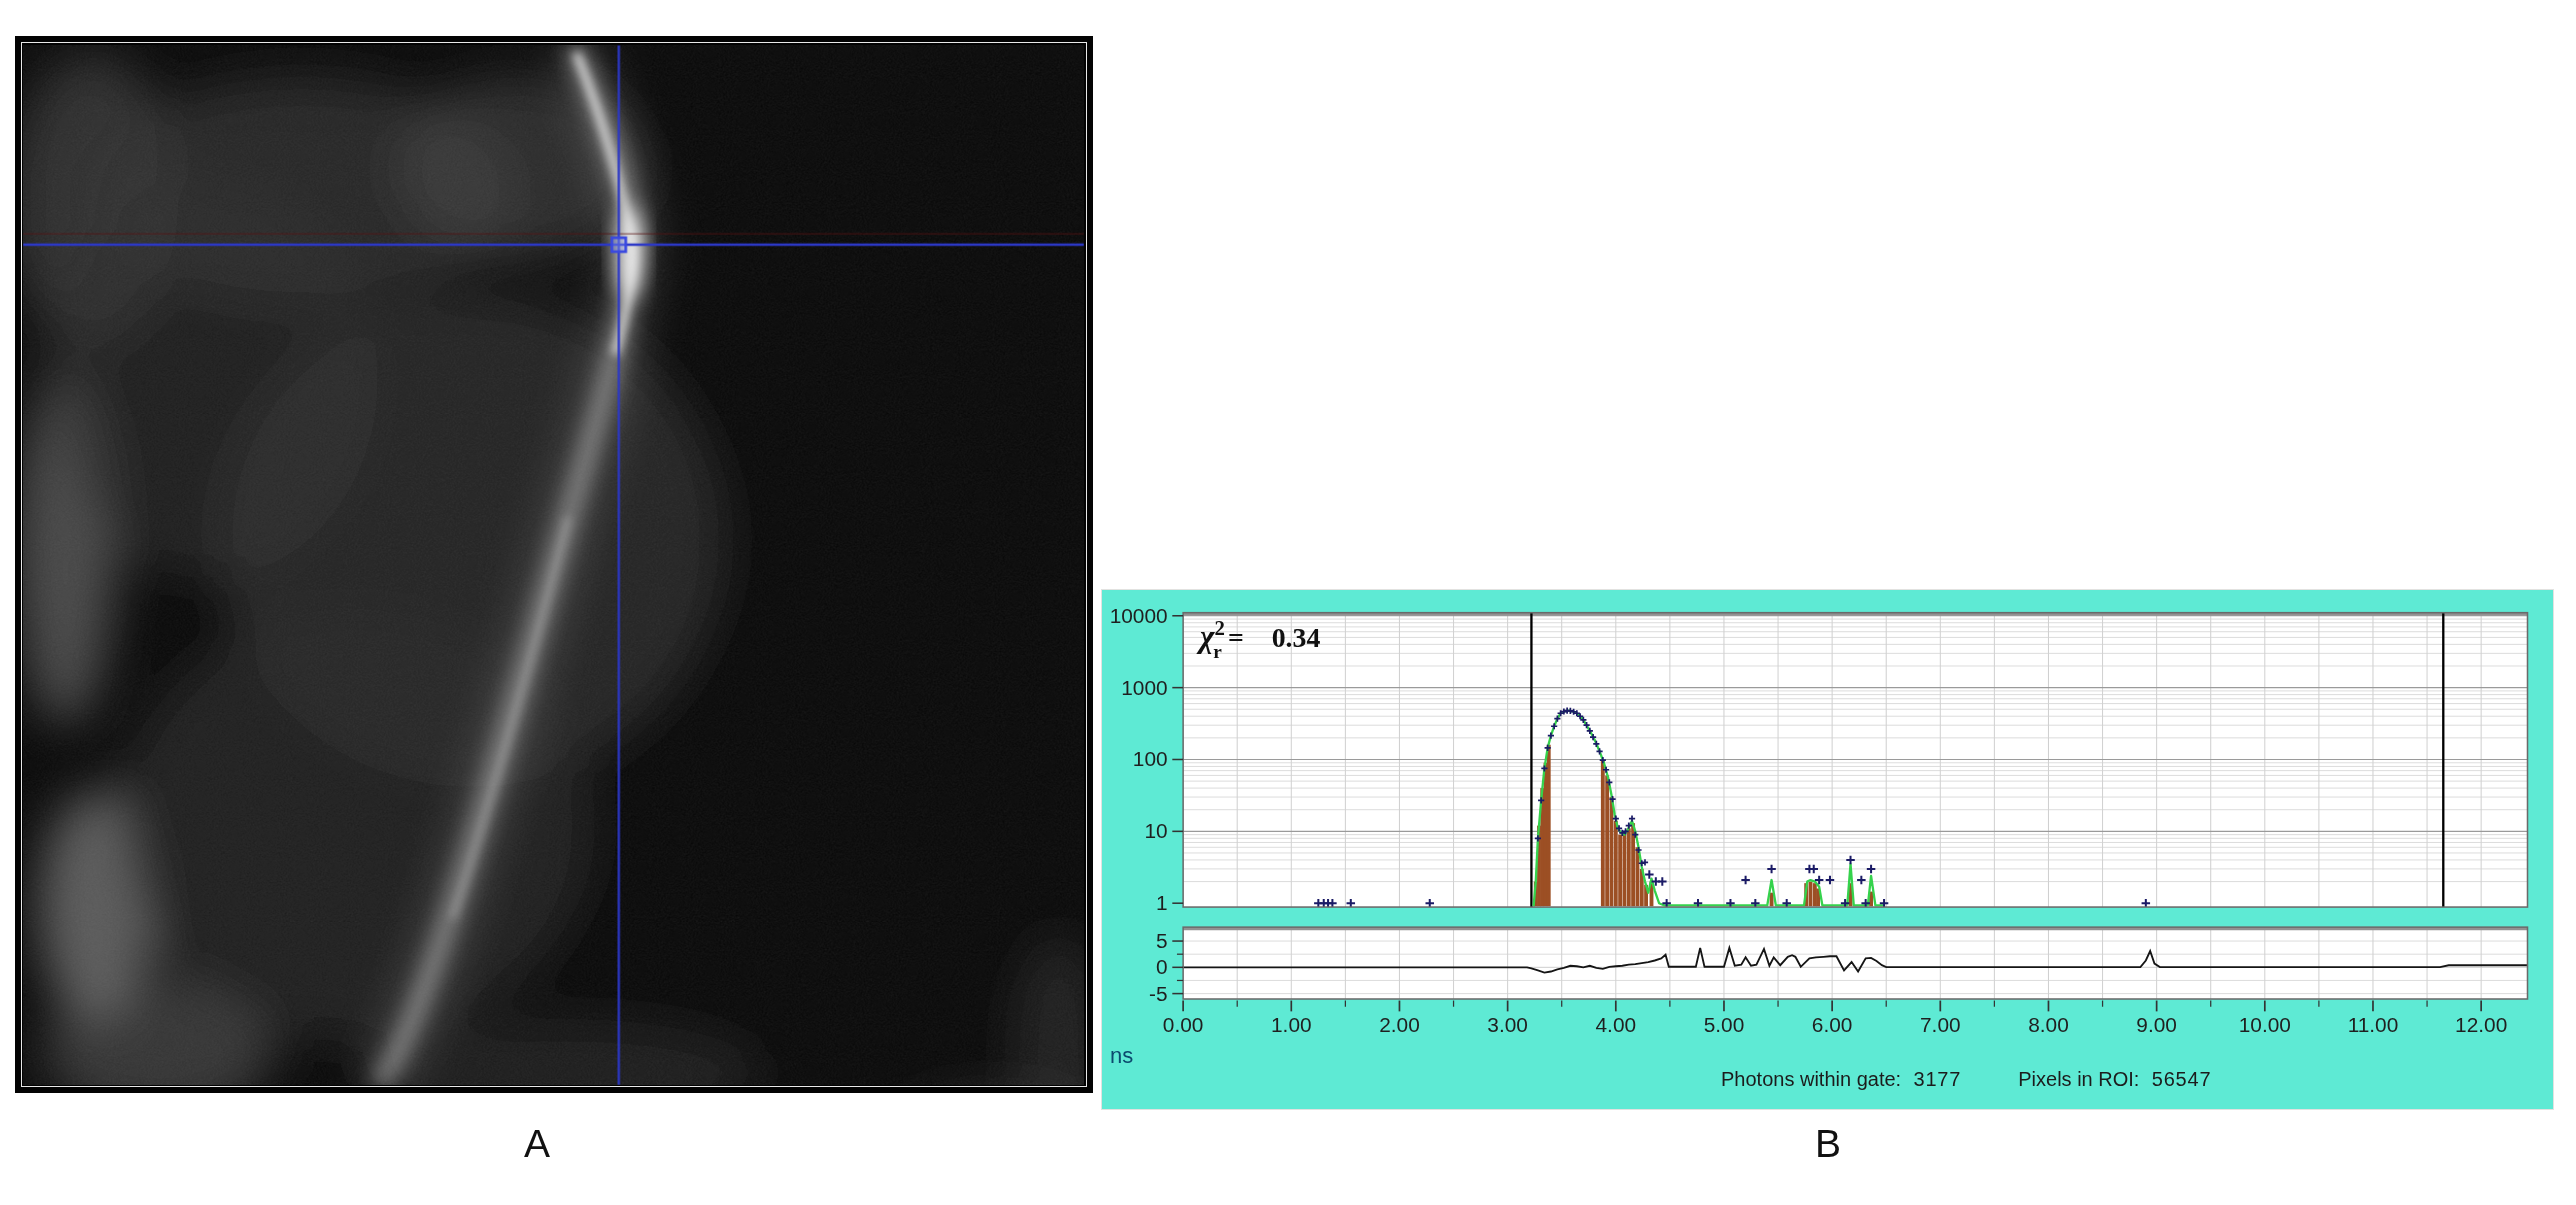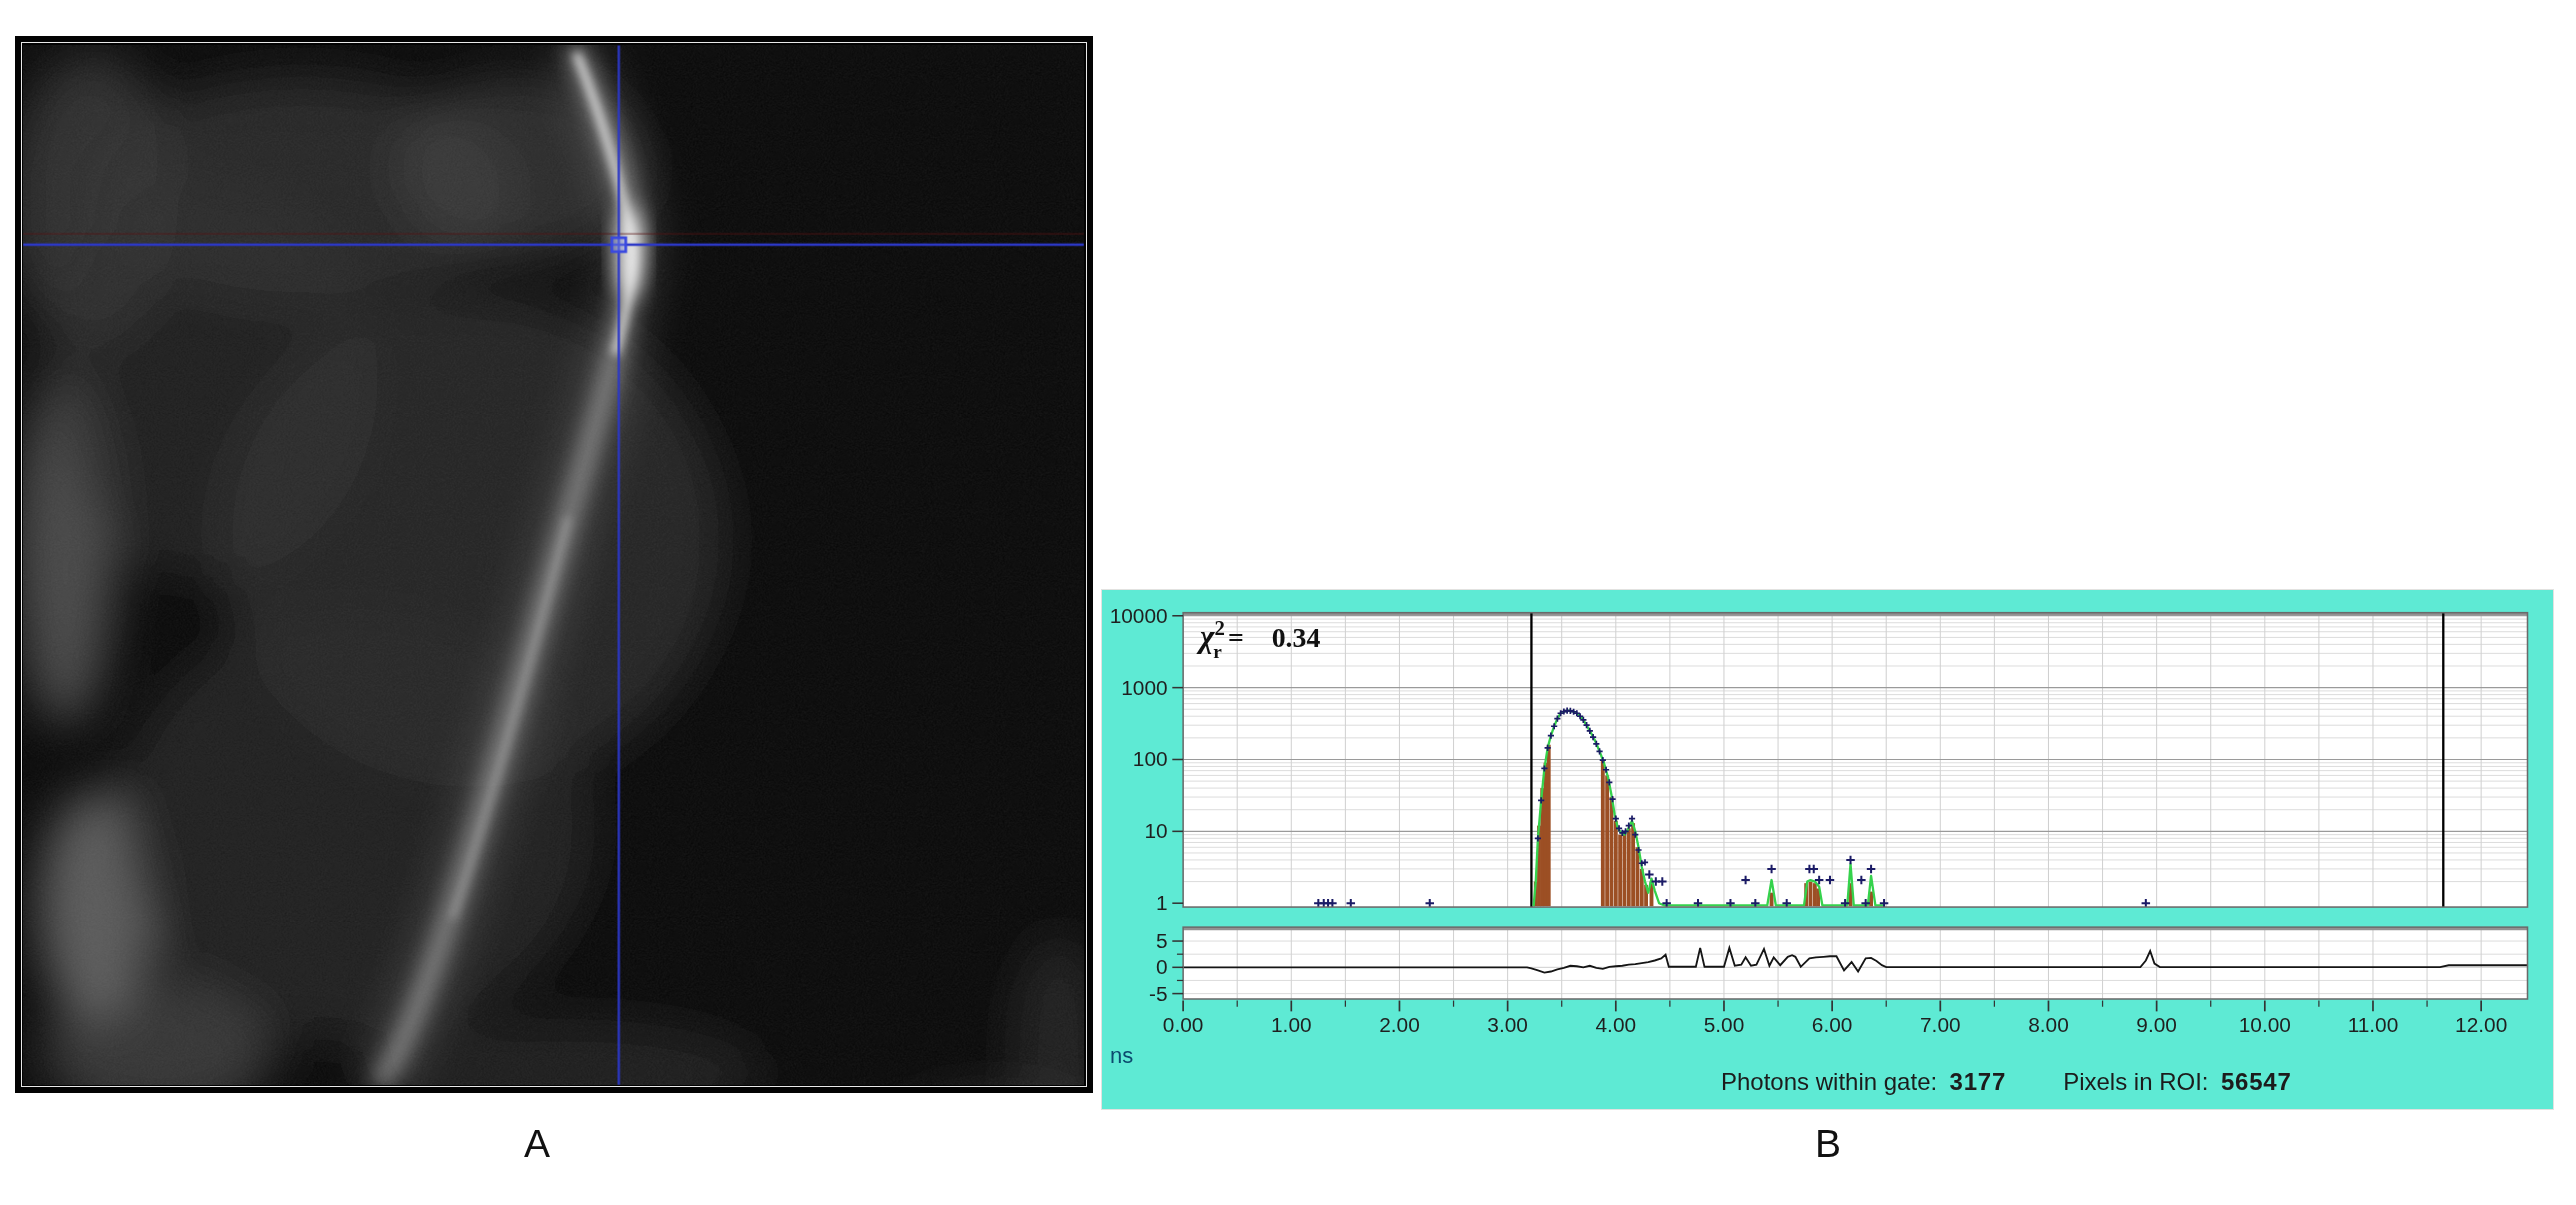--- a/index.html
+++ b/index.html
@@ -17,7 +17,7 @@
 
   .overlay-label{position:absolute;color:#1c1c1c;}
   #nsLabel{left:1110px;top:1043px;font-size:22px;color:#0c4a6e;}
-  #statusRow{position:absolute;left:1721px;top:1068px;font-size:24px;color:#1c1c1c;display:flex;align-items:baseline;white-space:nowrap;}
+  #statusRow{position:absolute;left:1721px;top:1068px;font-size:20px;color:#1c1c1c;display:flex;align-items:baseline;white-space:nowrap;}
   #statusRow .val{font-weight:bold;margin-left:12.4px;letter-spacing:0.8px;}
   #statusRow .lbl2{margin-left:57px;}
   .panel-letter{position:absolute;top:1122px;width:70px;text-align:center;font-size:39px;color:#111;}

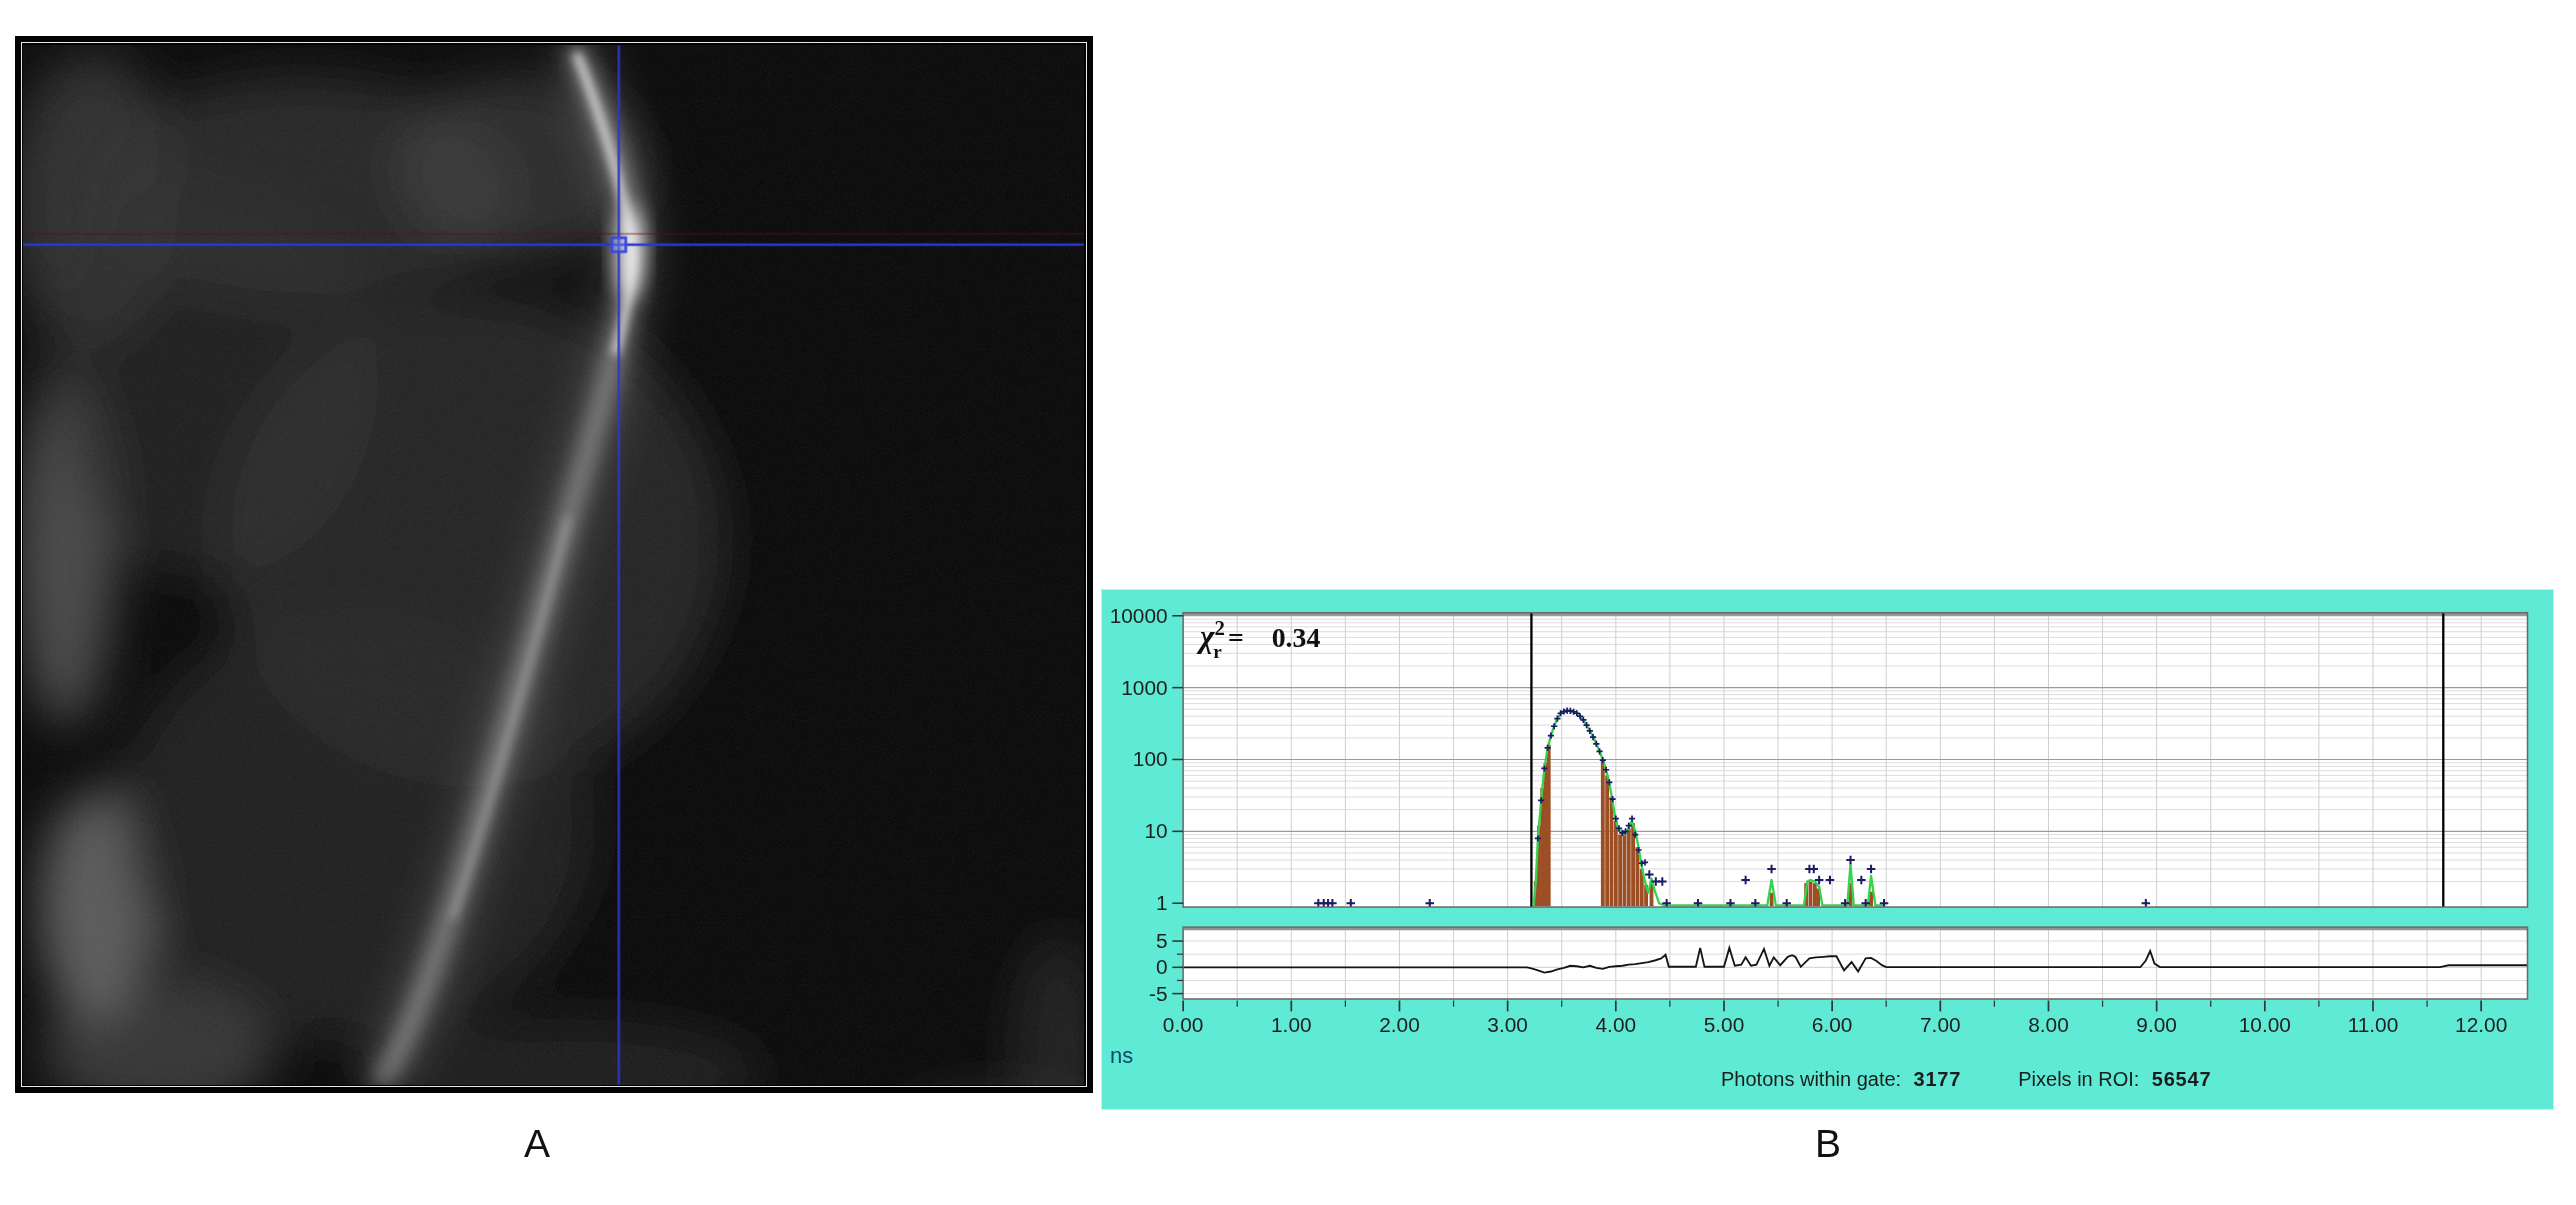--- a/index.html
+++ b/index.html
@@ -18,7 +18,7 @@
   .overlay-label{position:absolute;color:#1c1c1c;}
   #nsLabel{left:1110px;top:1043px;font-size:22px;color:#0c4a6e;}
   #statusRow{position:absolute;left:1721px;top:1068px;font-size:20px;color:#1c1c1c;display:flex;align-items:baseline;white-space:nowrap;}
-  #statusRow .val{font-weight:bold;margin-left:12.4px;letter-spacing:0.8px;}
+  #statusRow .val{font-weight:normal;margin-left:12.4px;letter-spacing:0.8px;}
   #statusRow .lbl2{margin-left:57px;}
   .panel-letter{position:absolute;top:1122px;width:70px;text-align:center;font-size:39px;color:#111;}
   #letterA{left:502px;}

